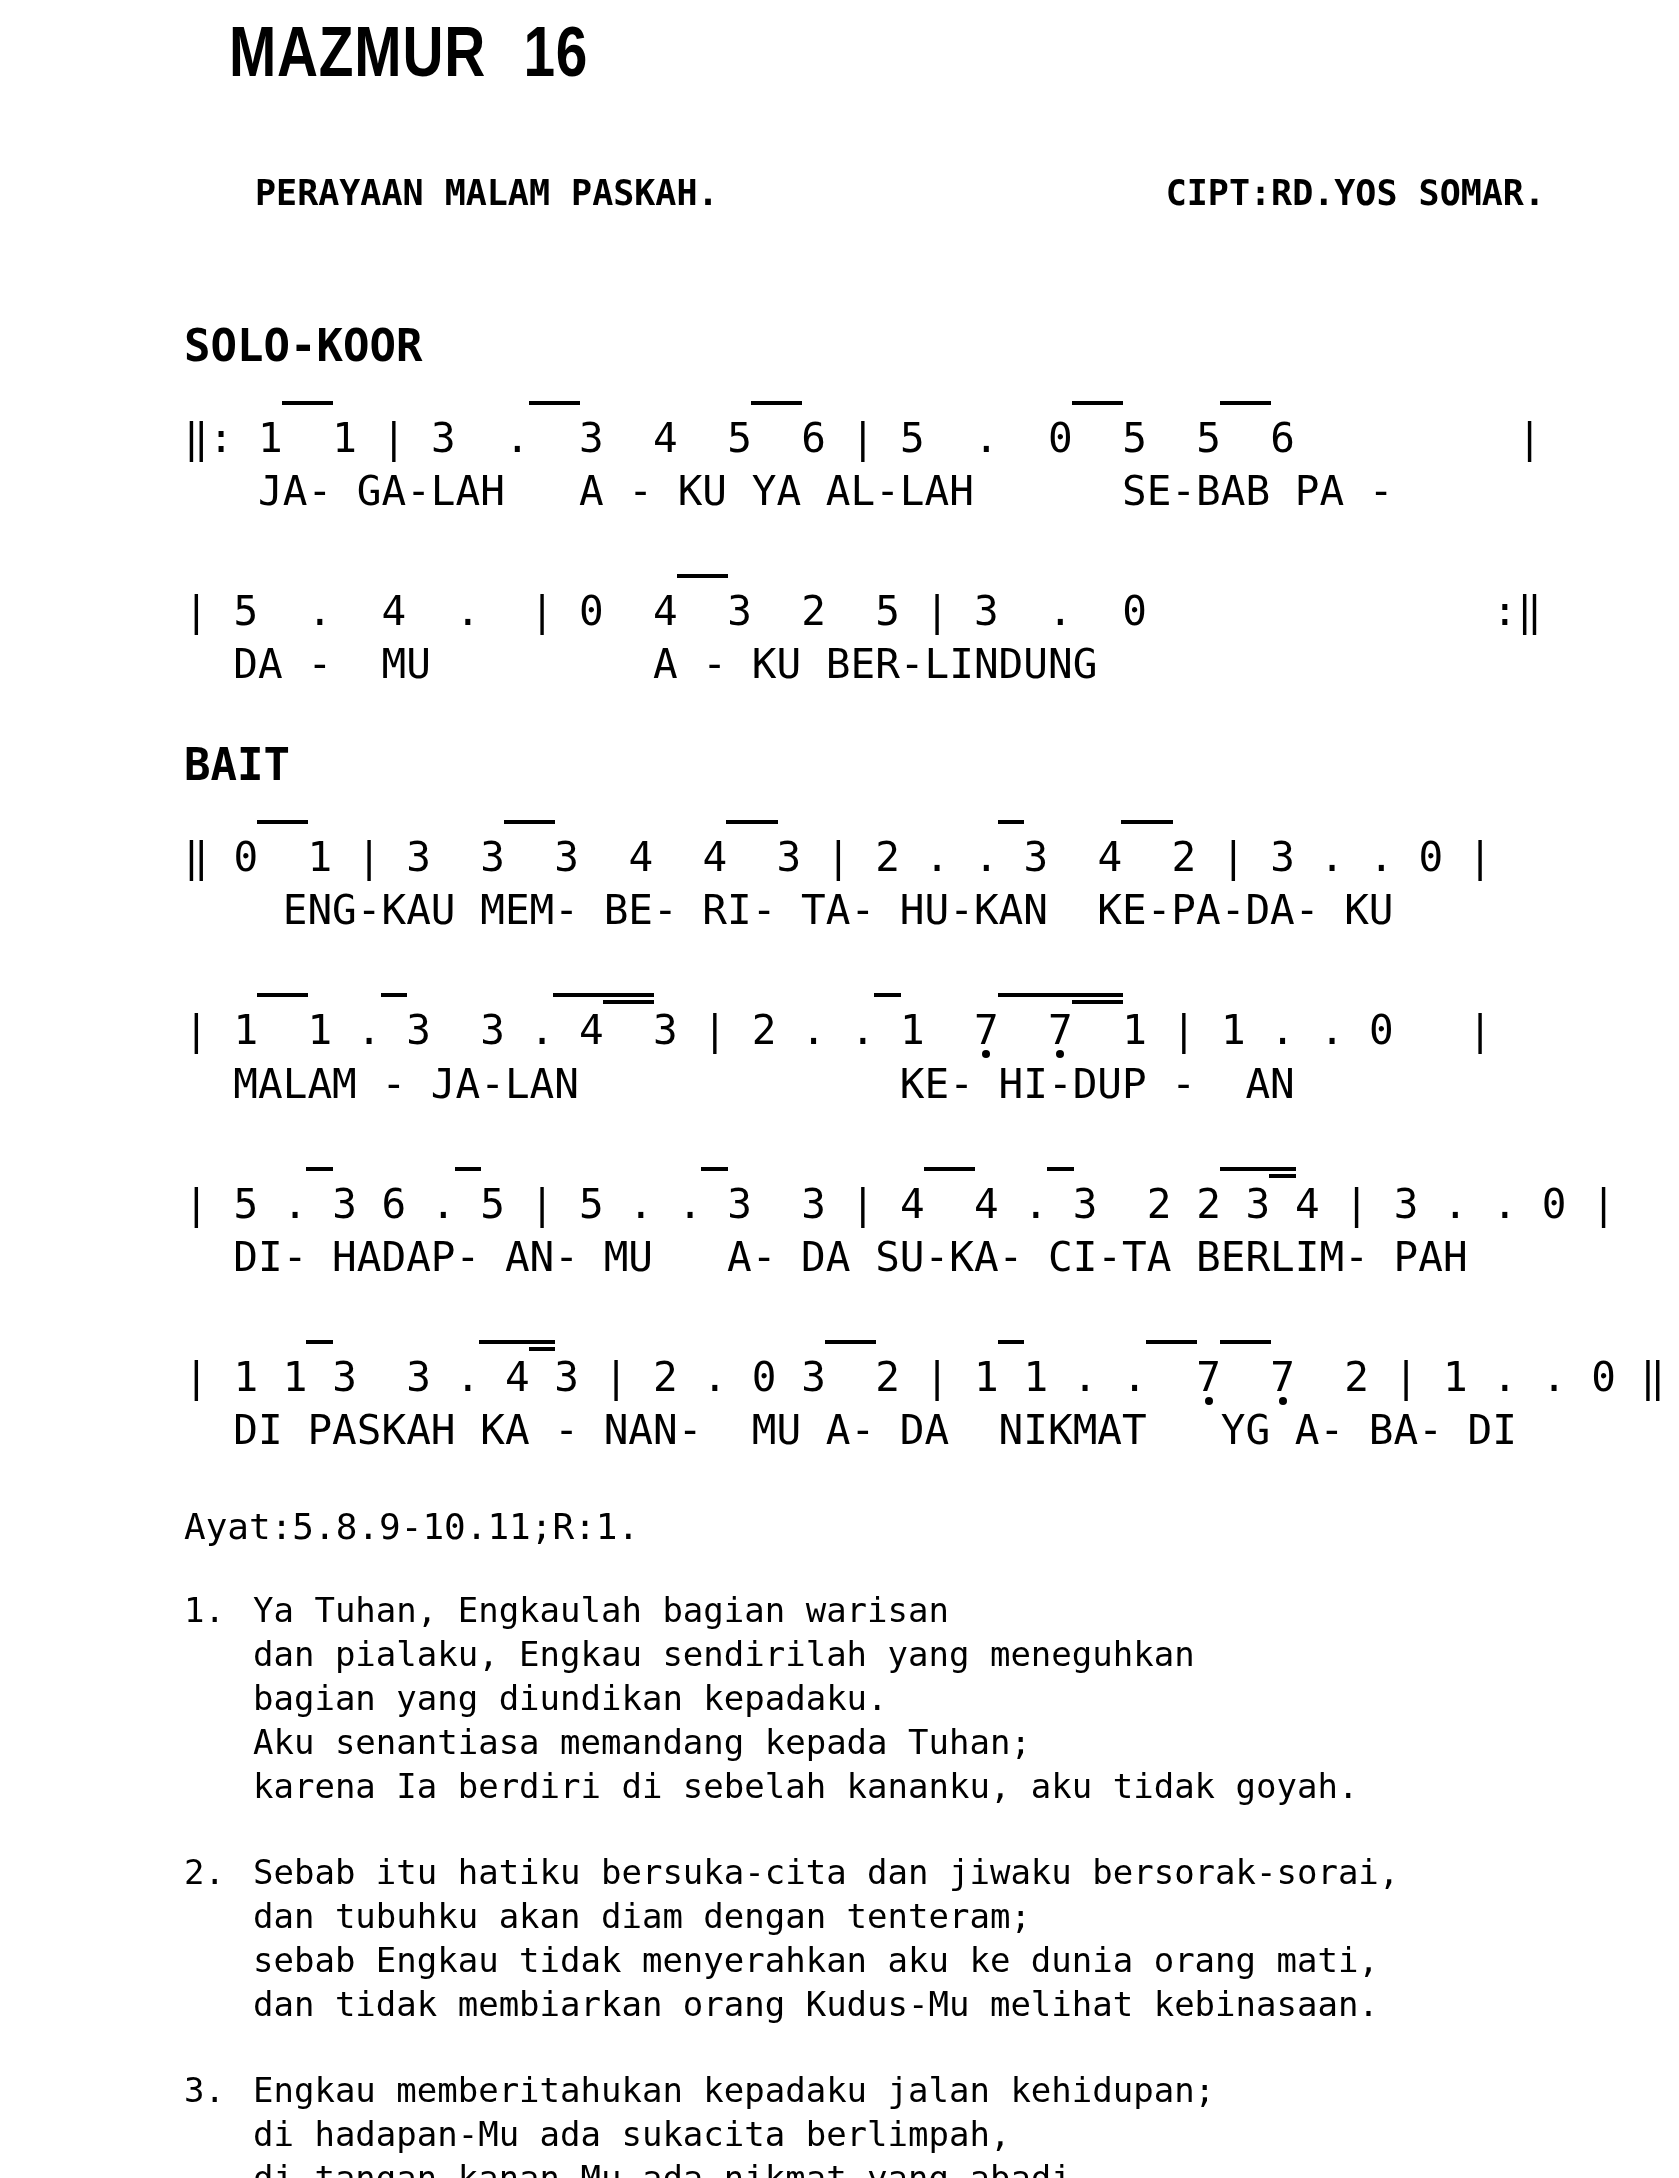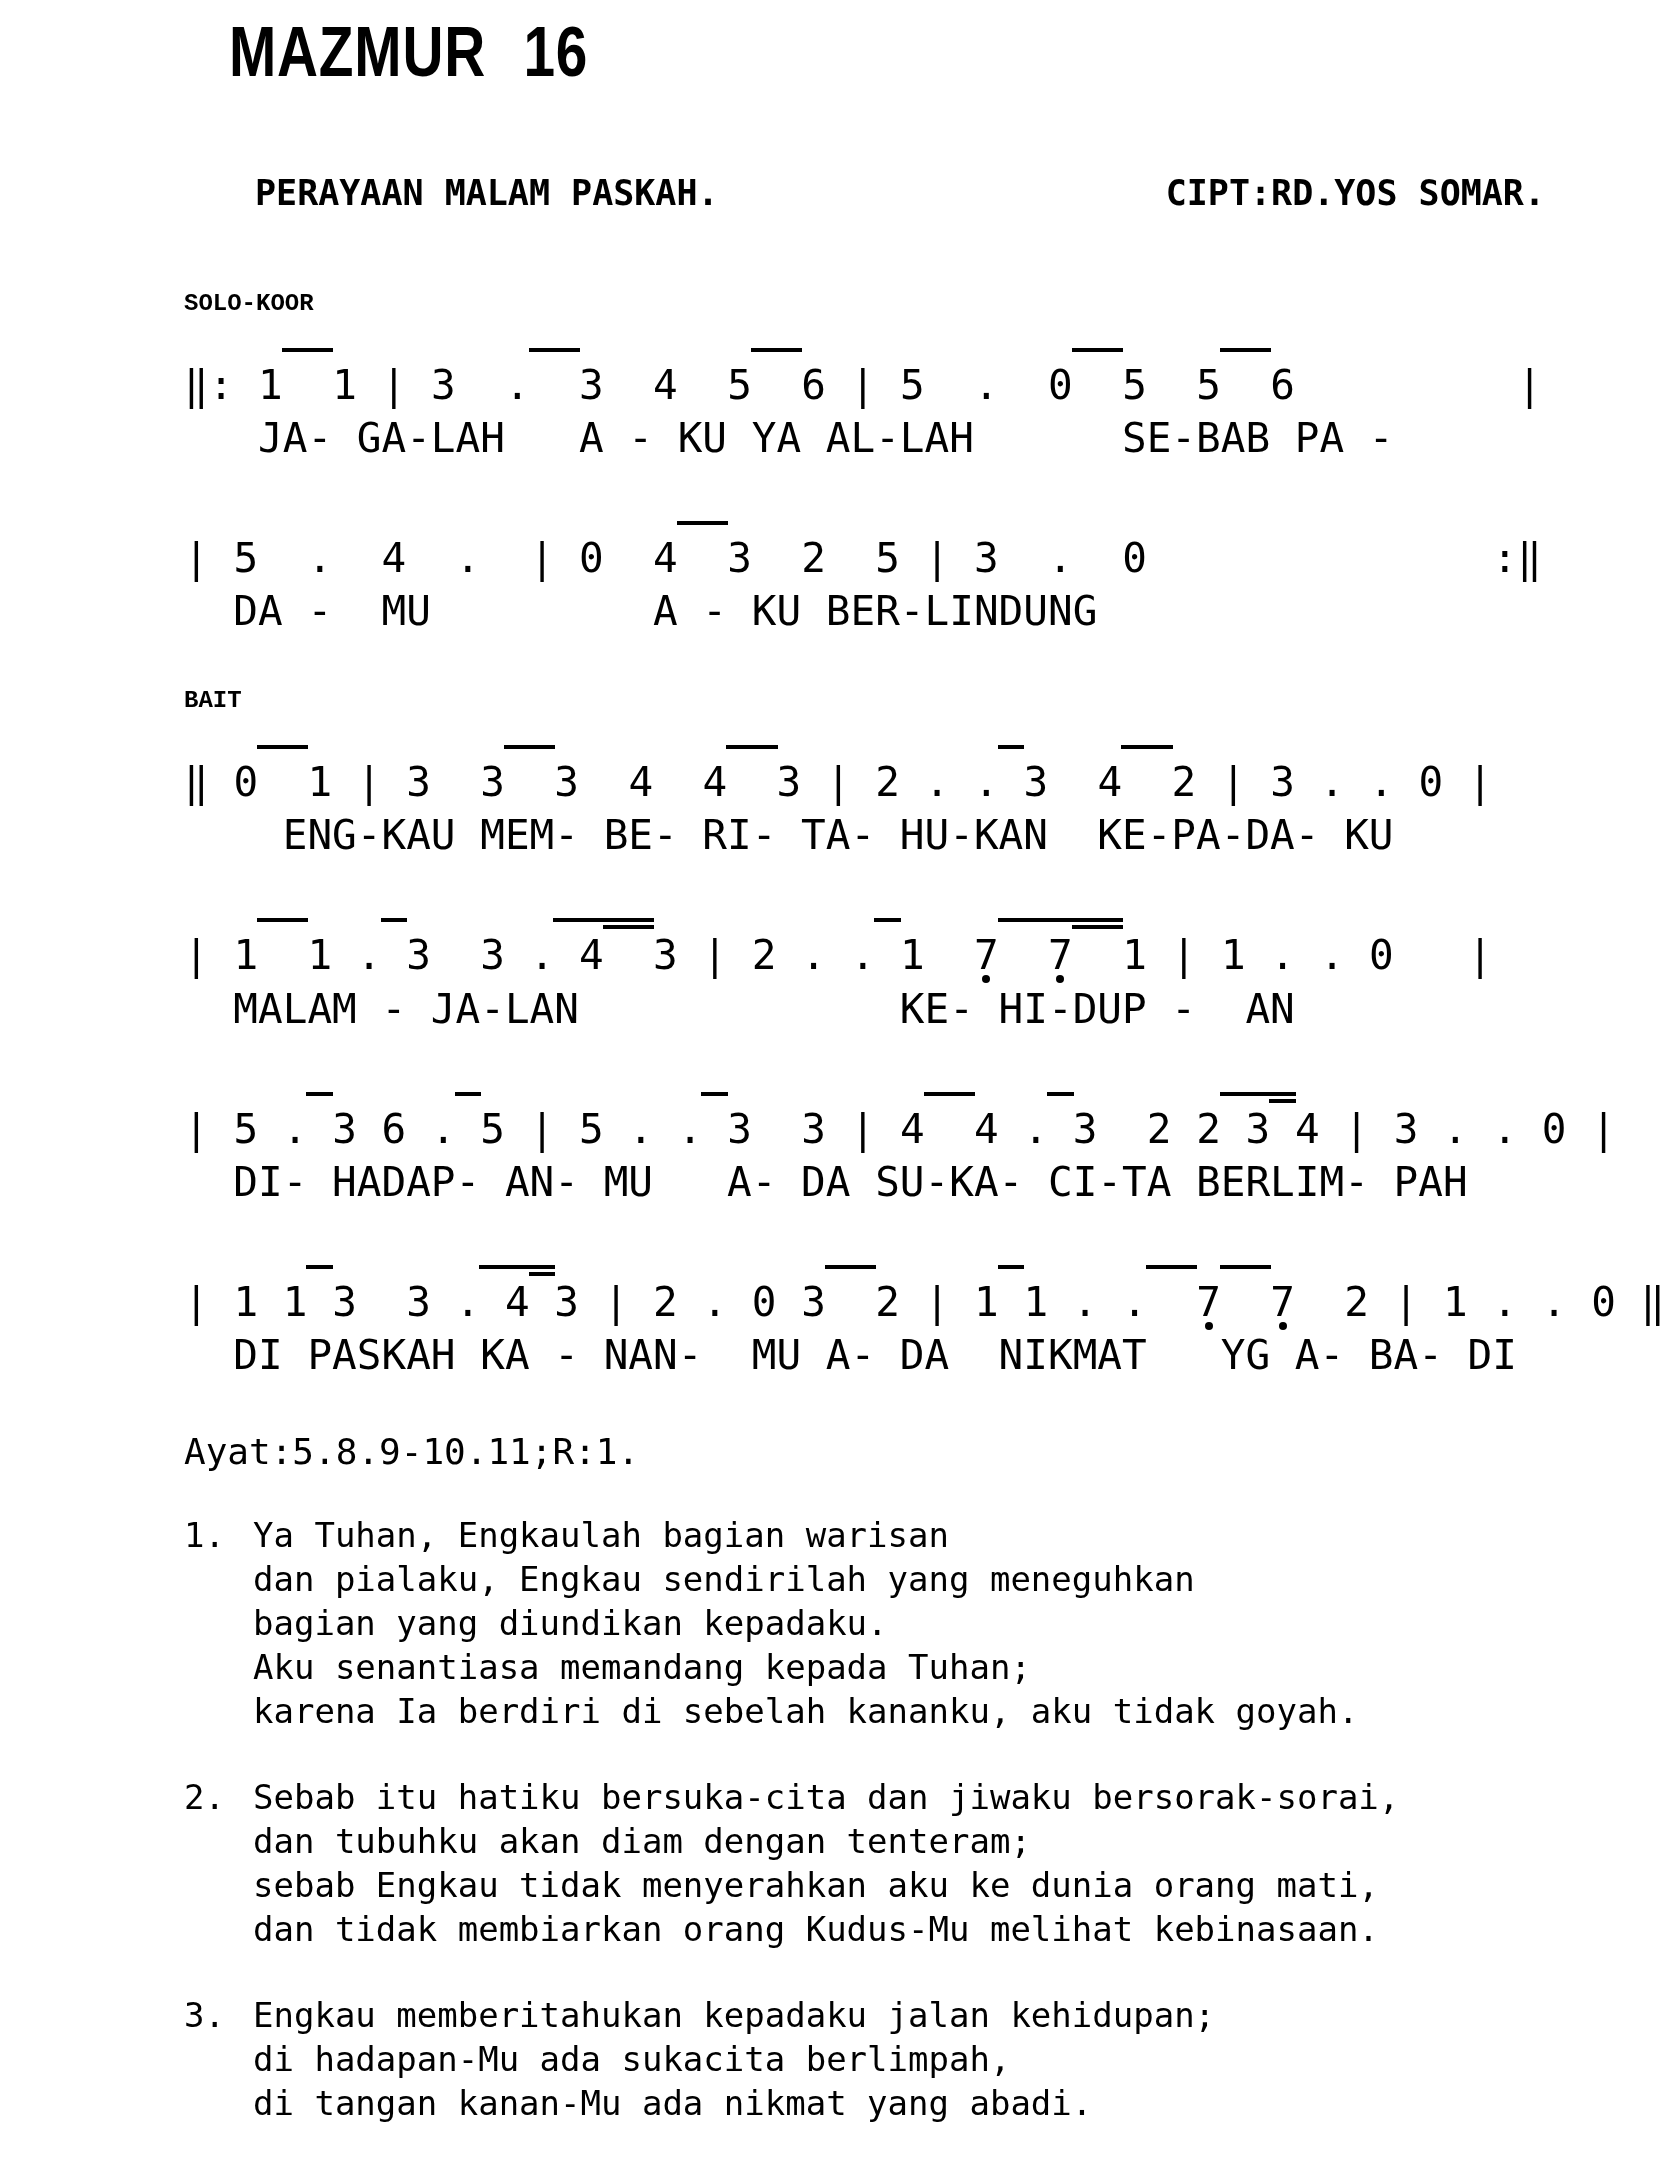--- a/index.html
+++ b/index.html
@@ -27,7 +27,7 @@
     display:flex; justify-content:space-between;
     padding-left:71px;
     font-weight:bold; font-size:35px; line-height:1.1;
-    margin-bottom:78px; white-space:pre;
+    margin-bottom:109px; white-space:pre;
   }
 
   

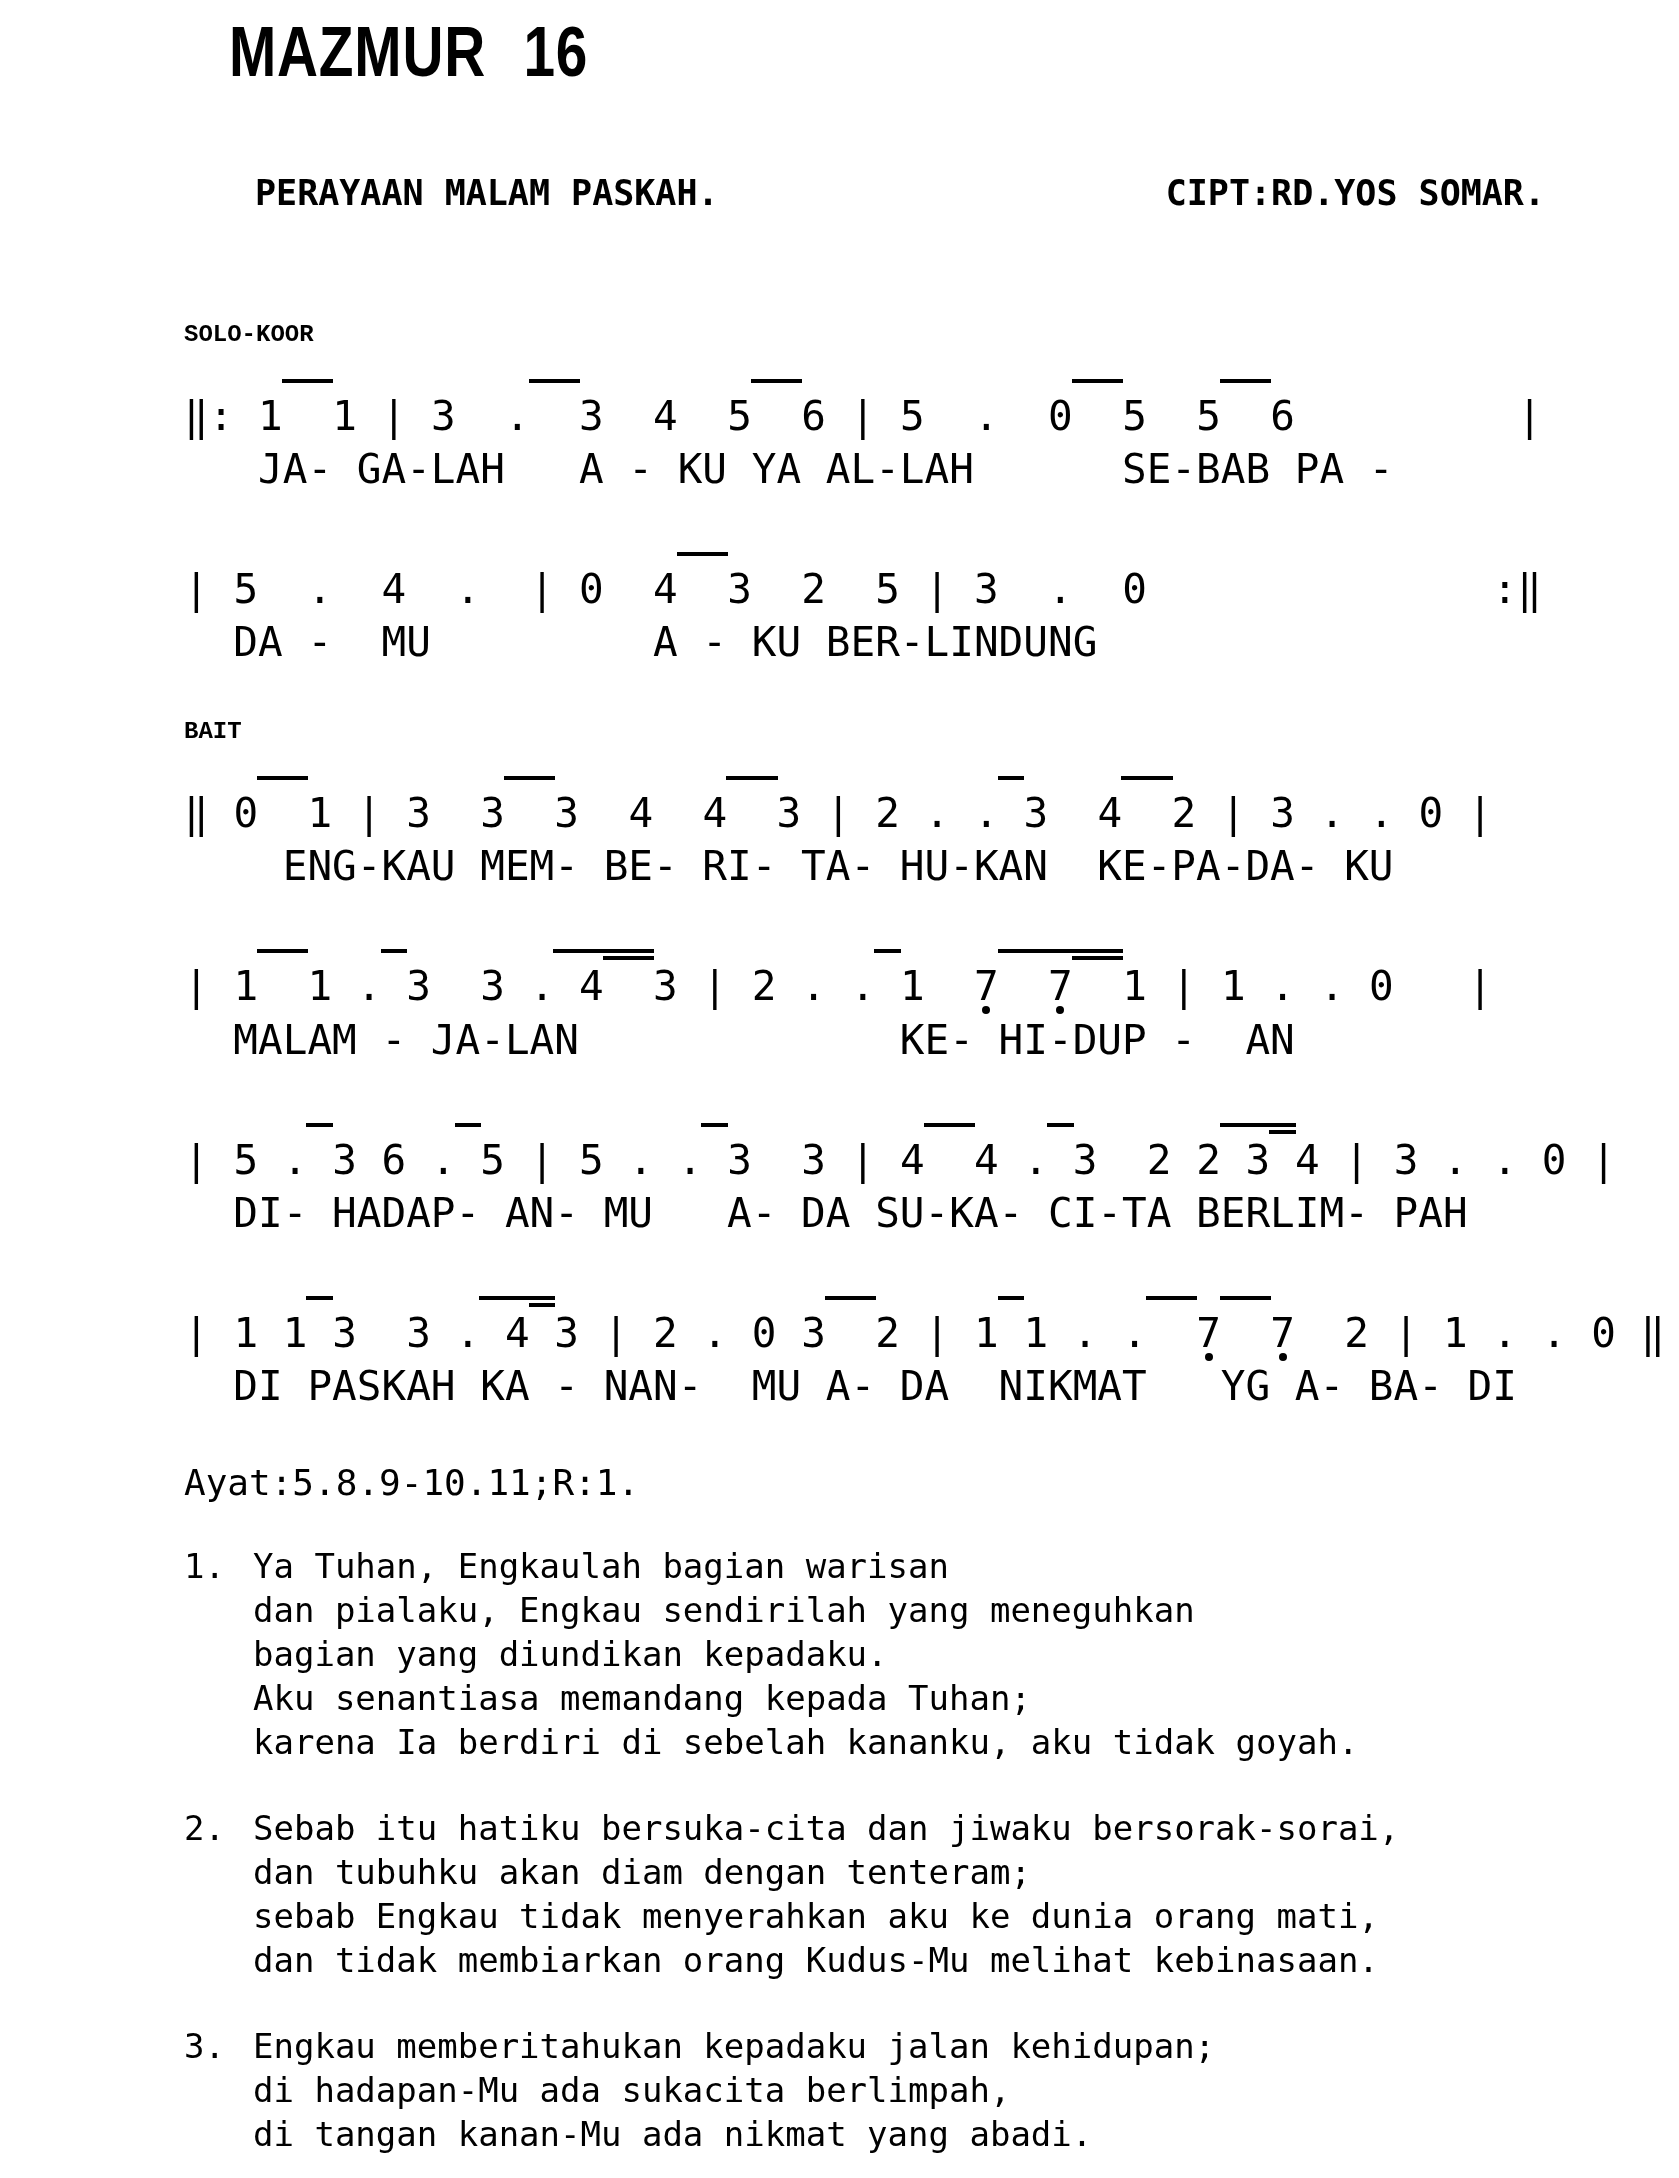--- a/index.html
+++ b/index.html
@@ -31,7 +31,7 @@
   }
 
   
-  .slabel{ font-weight:bold; font-size:24px; line-height:1.1; margin:0 0 24px 0;font-family:Liberation Mono, monospace; }
+  .slabel{ font-weight:bold; font-size:44px; line-height:1.1; margin:0 0 24px 0; }
   .section-bait{ margin-top:16px; }
 
   

